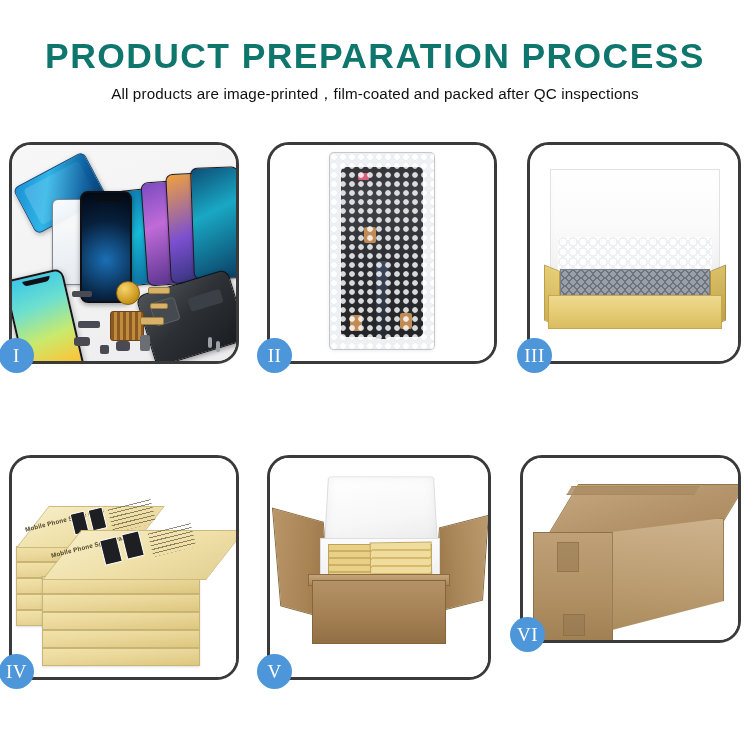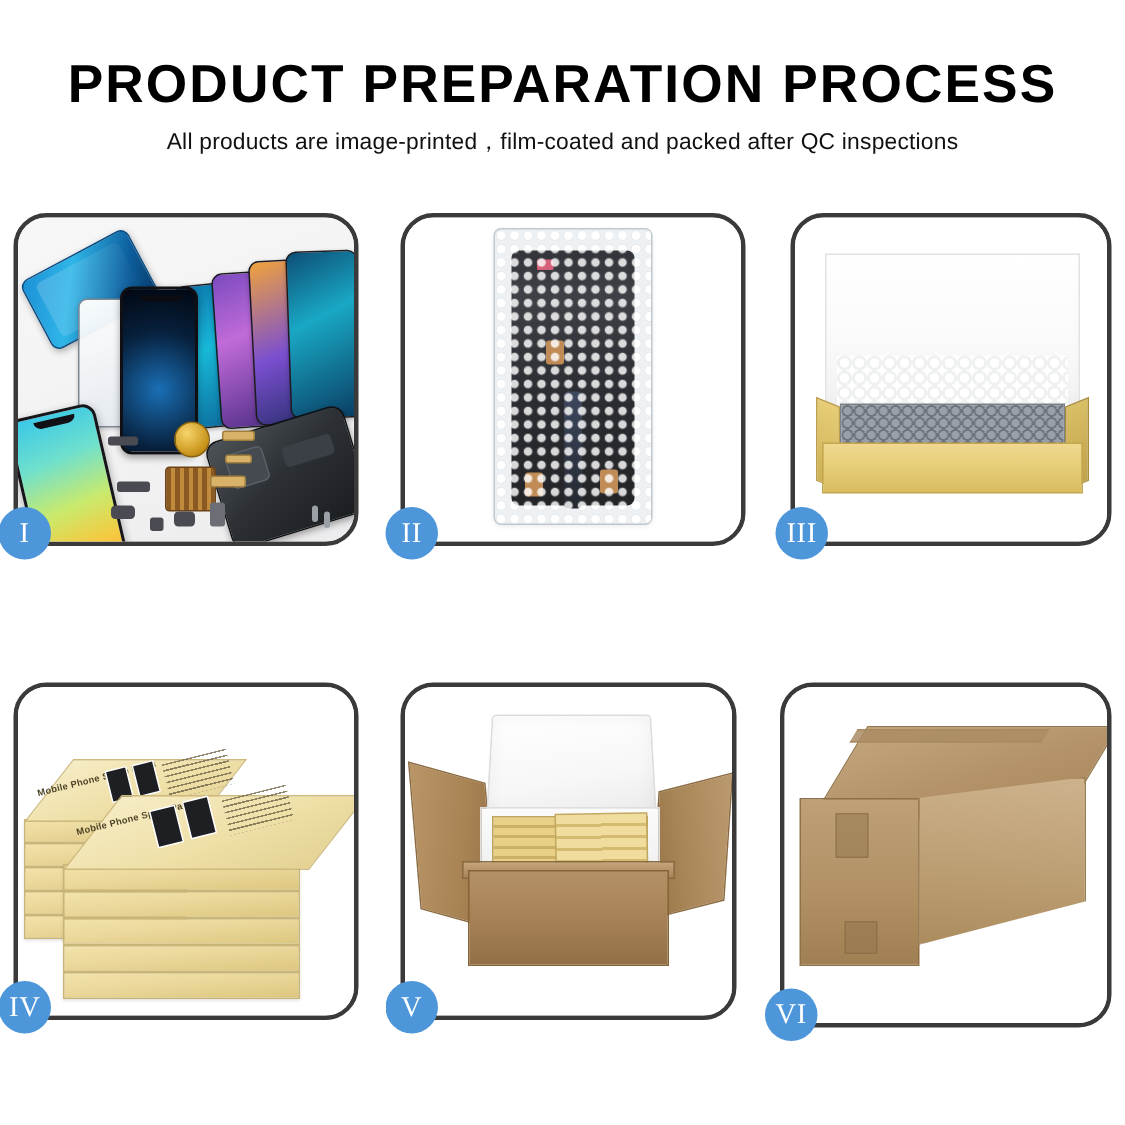--- a/index.html
+++ b/index.html
@@ -25,7 +25,7 @@
     font-size: 35.5px;
     font-weight: bold;
     letter-spacing: 1.4px;
-    color: #000000;
+    color: #0f766e;
     font-family: "Liberation Sans", sans-serif;
     white-space: nowrap;
   }

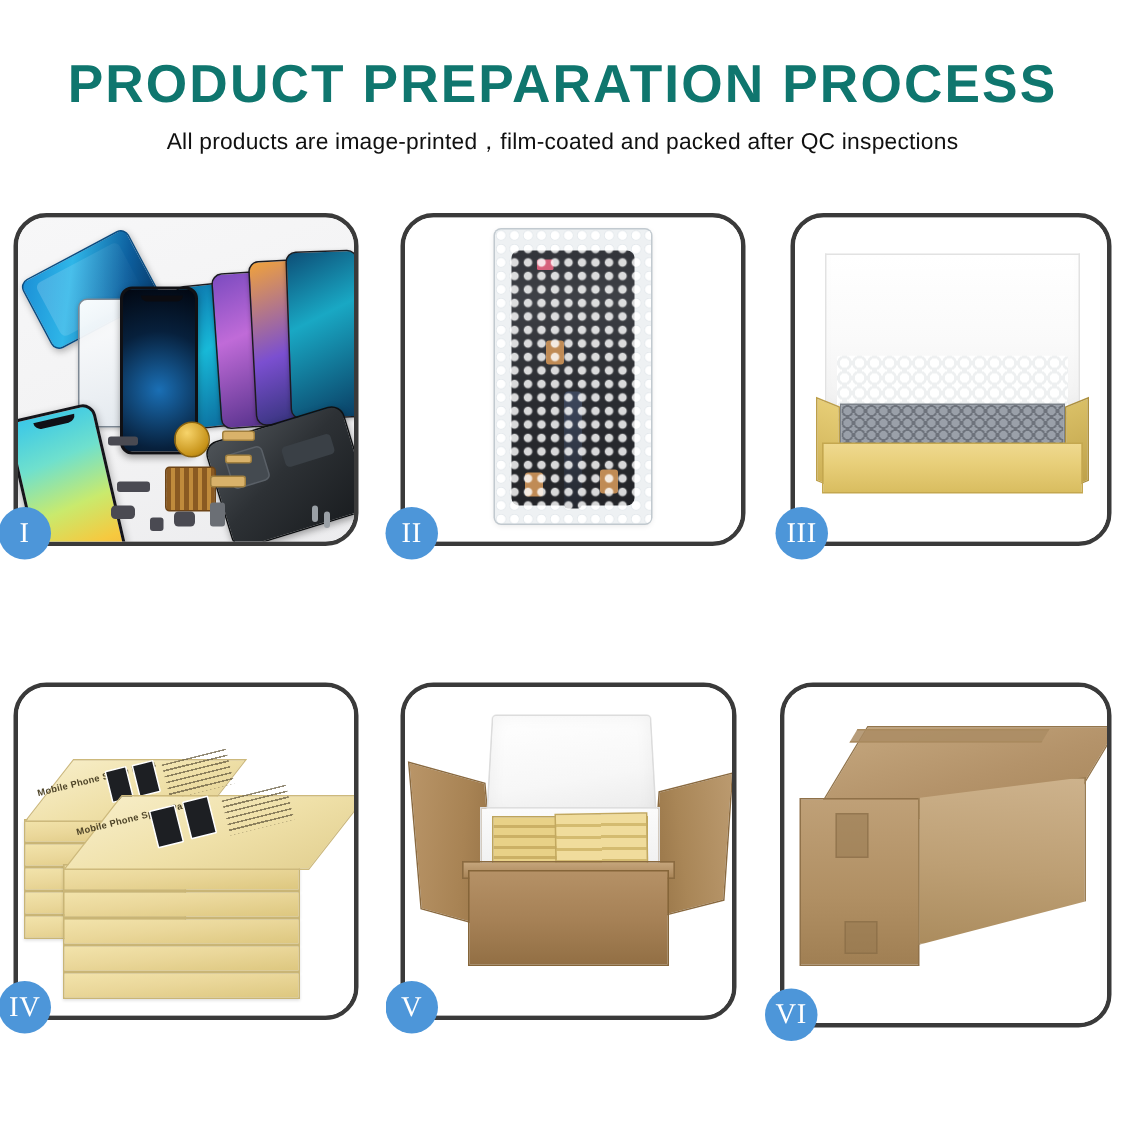--- a/index.html
+++ b/index.html
@@ -475,7 +475,7 @@
     <div class="badge badge-serif">V</div>
   </div>
 
-  <div class="panel" style="left:520px; top:455px; width:221px; height:230px;">
+  <div class="panel" style="left:520px; top:455px; width:221px; height:188px;">
     <div class="panel-inner">
       <div class="p6-bg"></div>
       <div class="scene">

